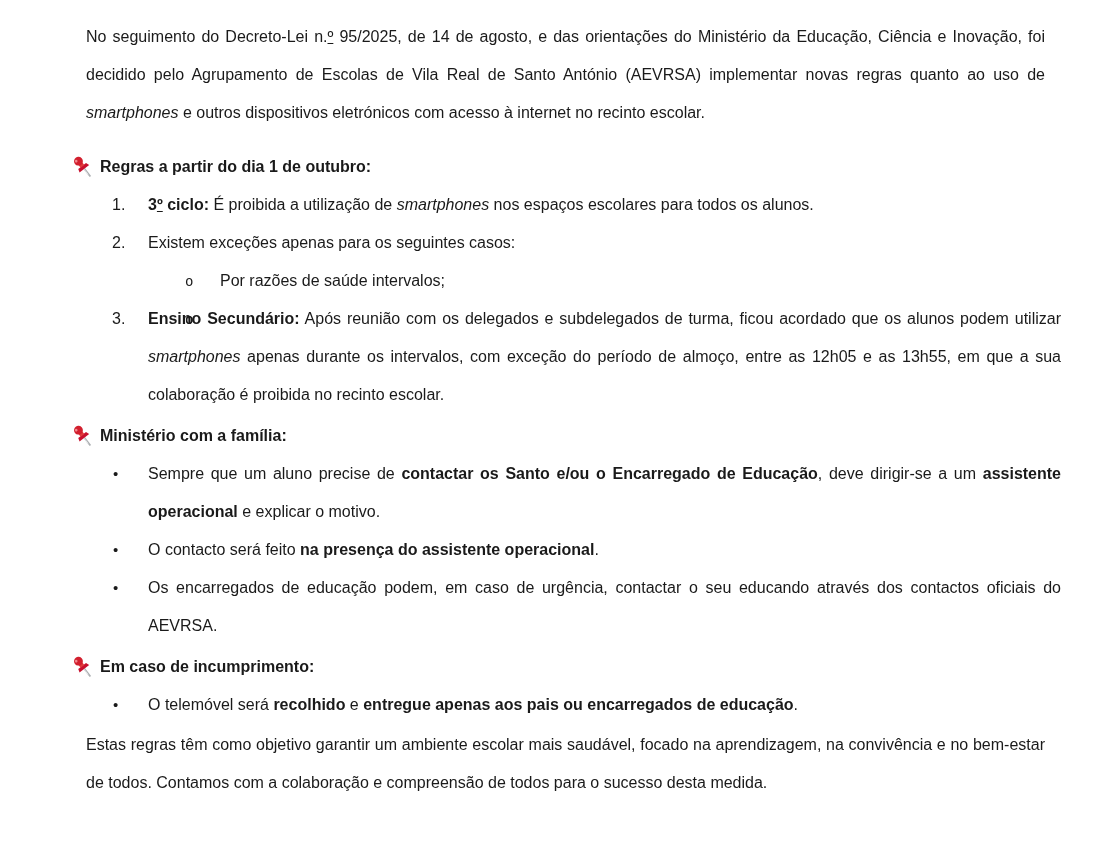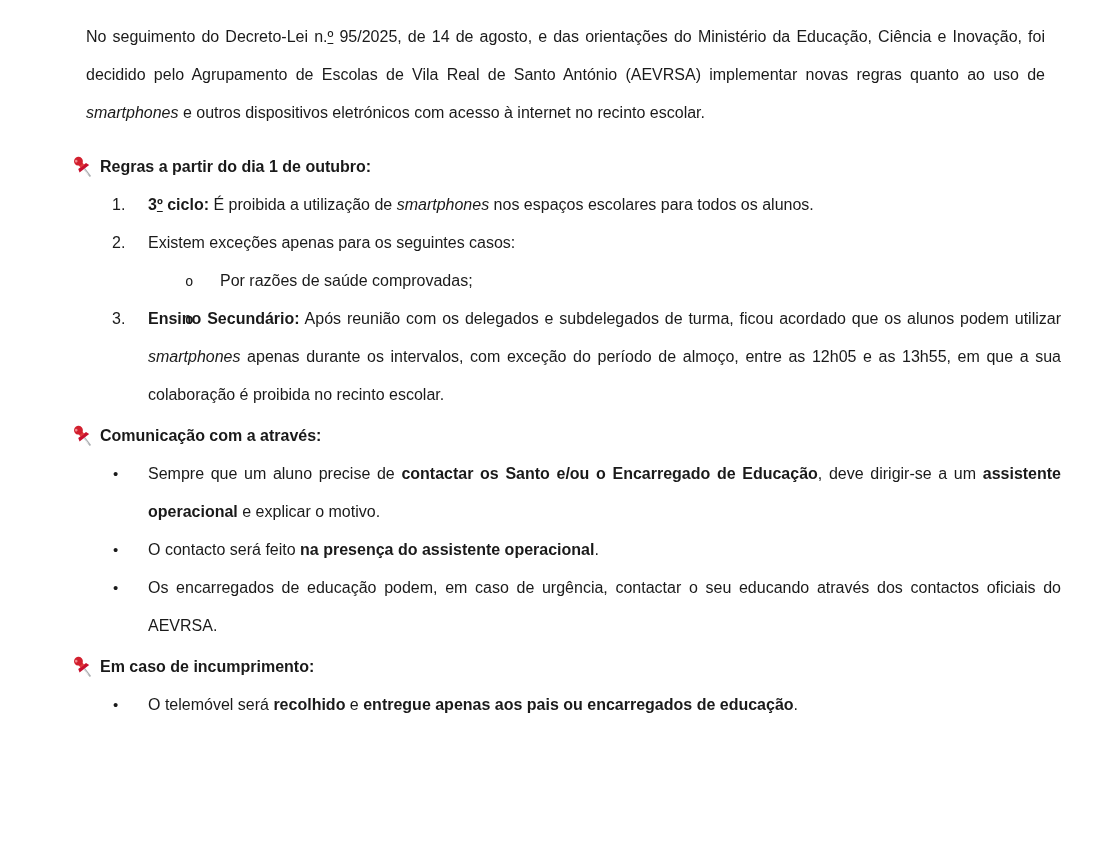--- a/index.html
+++ b/index.html
@@ -91,7 +91,7 @@
     </div>
     <div class="li l2">
       <span class="marker">o</span>
-      <div><span>Por razões de saúde comprovadas;</span></div>
+      <div><span>Por razões de saúde intervalos;</span></div>
     </div>
     <div class="li l2">
       <span class="marker">o</span>

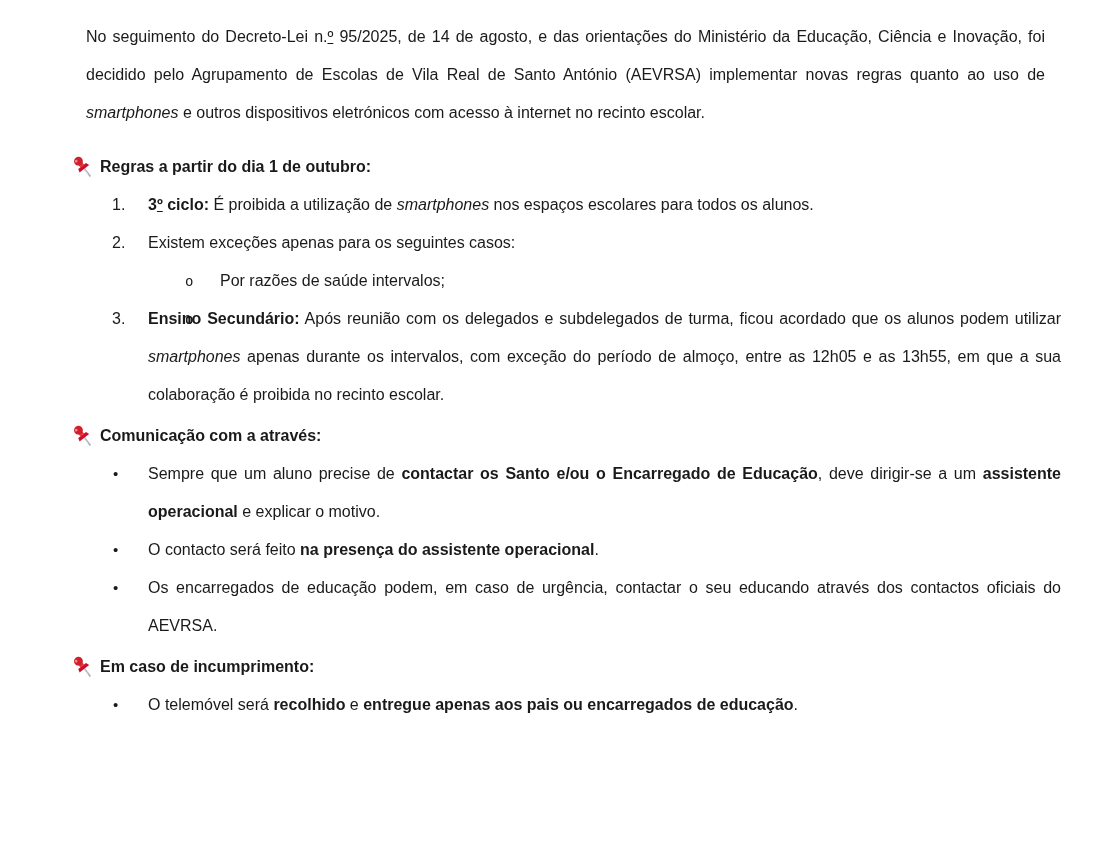--- a/index.html
+++ b/index.html
@@ -116,7 +116,7 @@
       </g>
     </svg>
   </span>
-<span><span class="b">Comunicação com a através:</span></span></div>
+<span><span class="b">Ministério com a família:</span></span></div>
     <div class="li l1">
       <span class="marker dot">•</span>
       <div class="justify"><span>Sempre que um aluno precise de </span><span class="b">contactar os Santo e/ou o Encarregado de Educação</span><span>, deve dirigir-se a um </span><span class="b">assistente operacional</span><span> e explicar o motivo.</span></div>

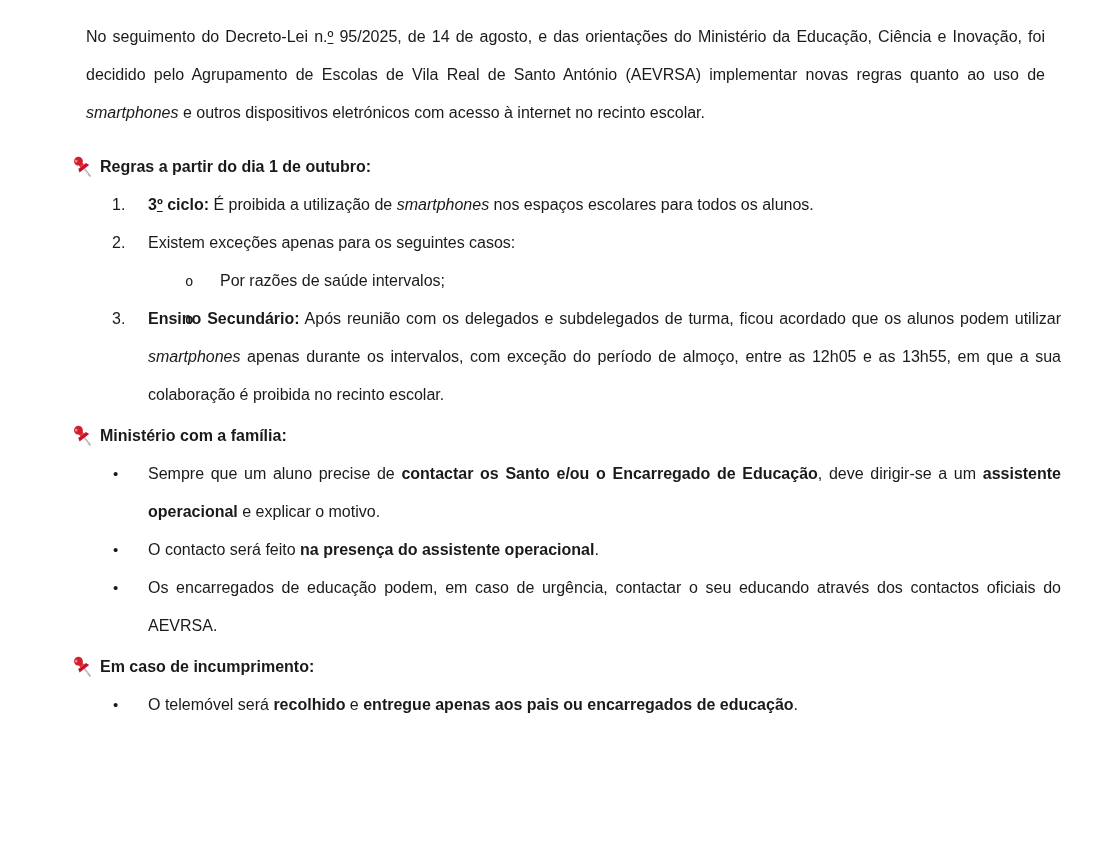--- a/index.html
+++ b/index.html
@@ -147,6 +147,7 @@
       <span class="marker dot">•</span>
       <div><span>O telemóvel será </span><span class="b">recolhido</span><span> e </span><span class="b">entregue apenas aos pais ou encarregados de educação</span><span>.</span></div>
     </div>
+    <p class="para justify closing"><span>Estas regras têm como objetivo garantir um ambiente escolar mais saudável, focado na aprendizagem, na convivência e no bem-estar de todos. Contamos com a colaboração e compreensão de todos para o sucesso desta medida.</span></p>
   </main>
 
 </body></html>

